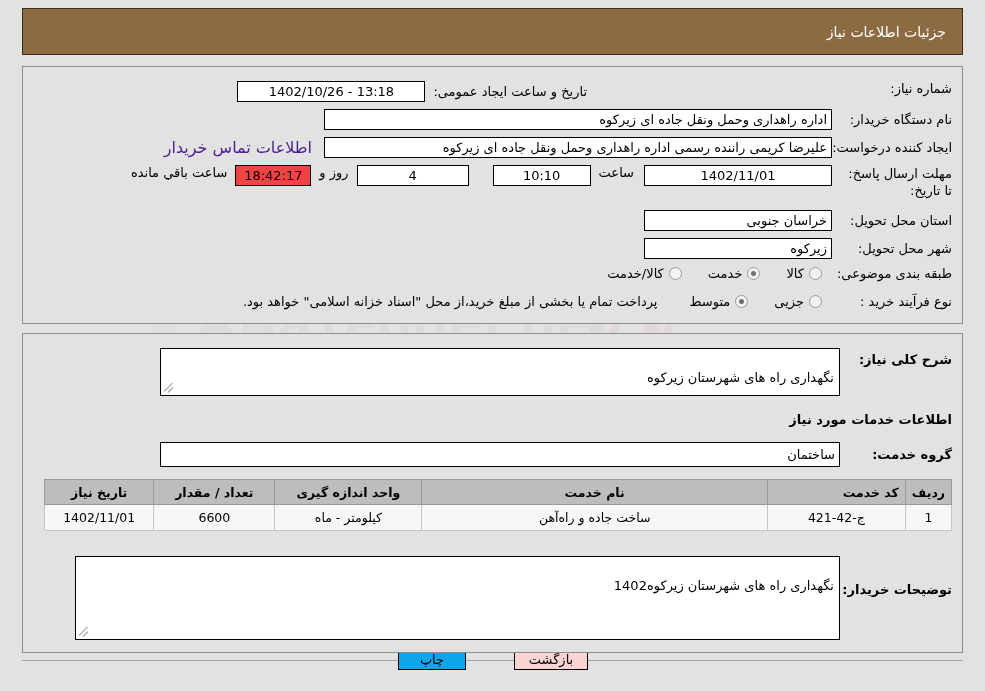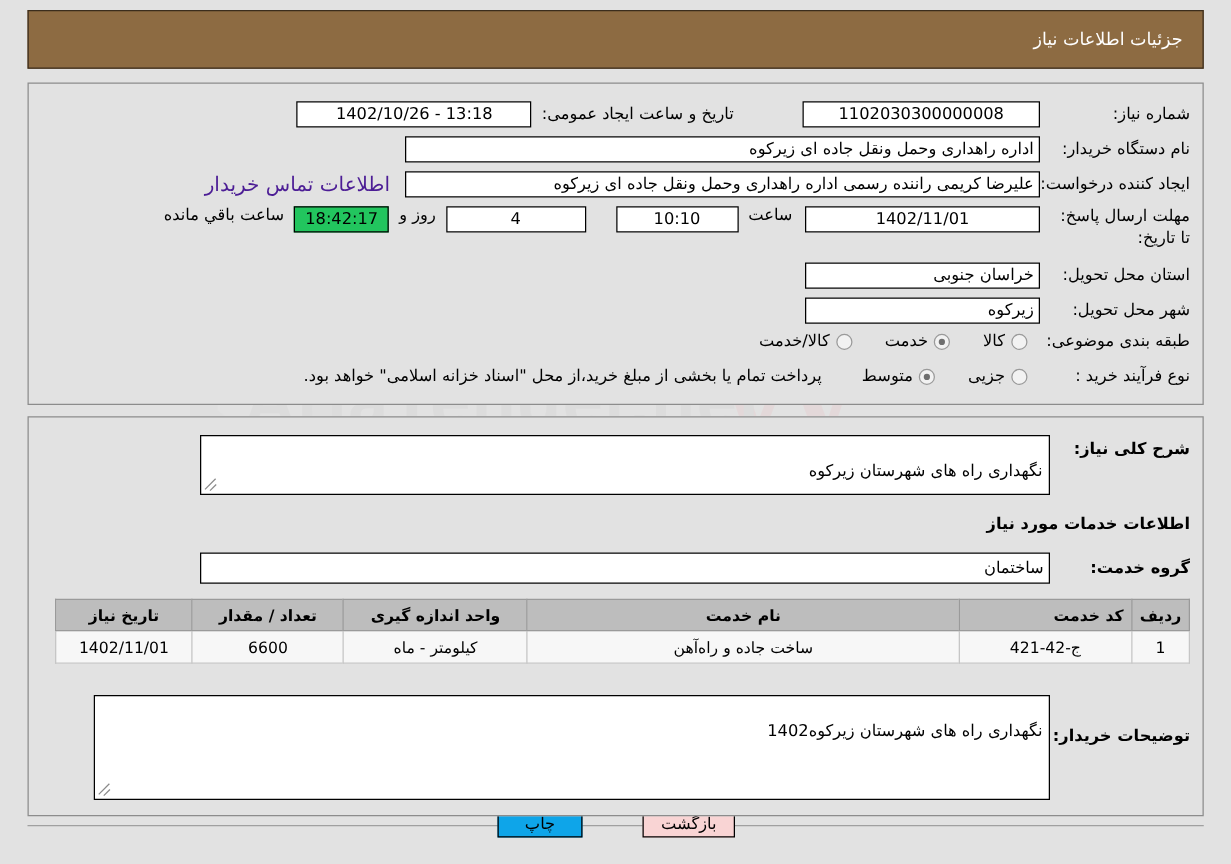--- a/index.html
+++ b/index.html
@@ -146,7 +146,6 @@
 
     <div class="row" style="right:10px; top:14px;">
       <div class="lbl" style="width:112px;">شماره نیاز:</div>
-      <div class="fld center" style="width:190px; margin-right:8px;">1102030300000008</div>
     </div>
     <div class="row" style="right:375px; top:14px;">
       <div class="lbl">تاریخ و ساعت ایجاد عمومی:</div>

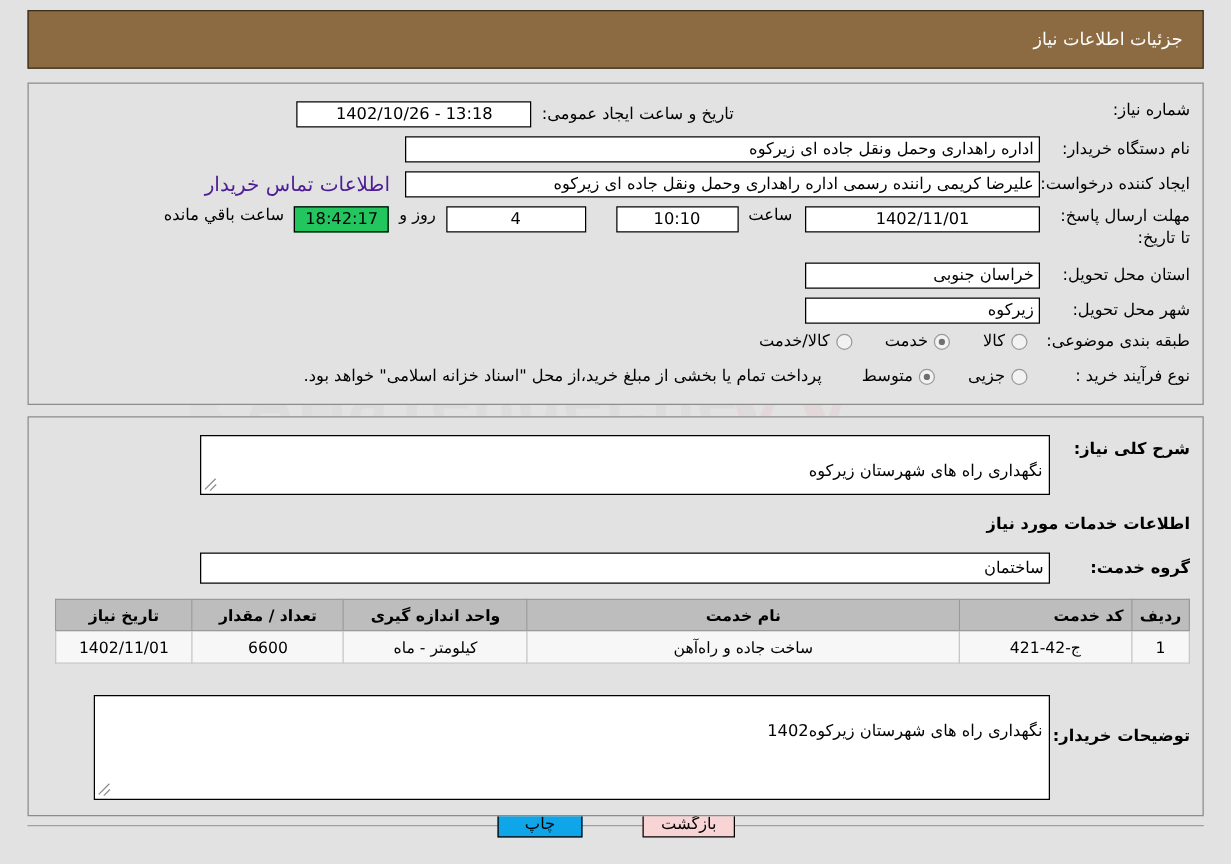--- a/index.html
+++ b/index.html
@@ -68,7 +68,7 @@
     padding: 0 4px; height: 21px; overflow: hidden; white-space: nowrap;
   }
   .fld.center { justify-content: center; }
-  .fld.cream { background: #22c55e; }
+  .fld.cream { background: #ef4444; }
 
   .link { color: #4c1d95; font-size: 16px; white-space: nowrap; cursor: pointer; }
 

